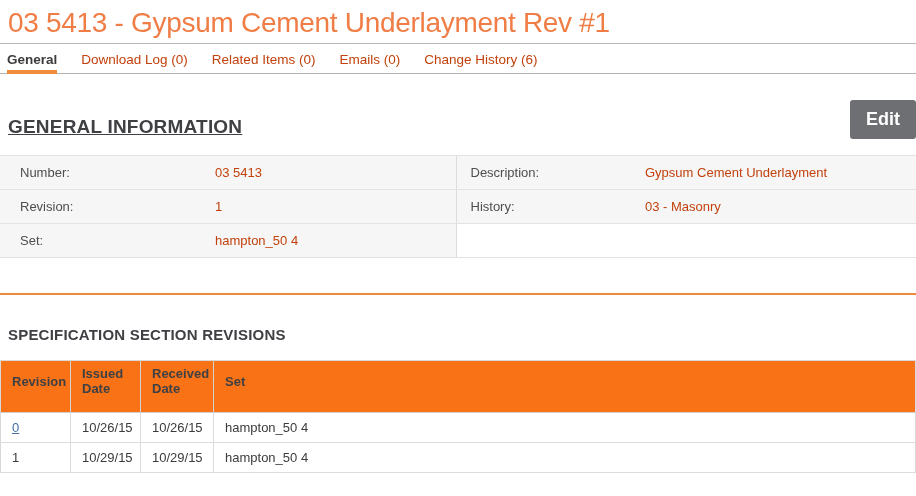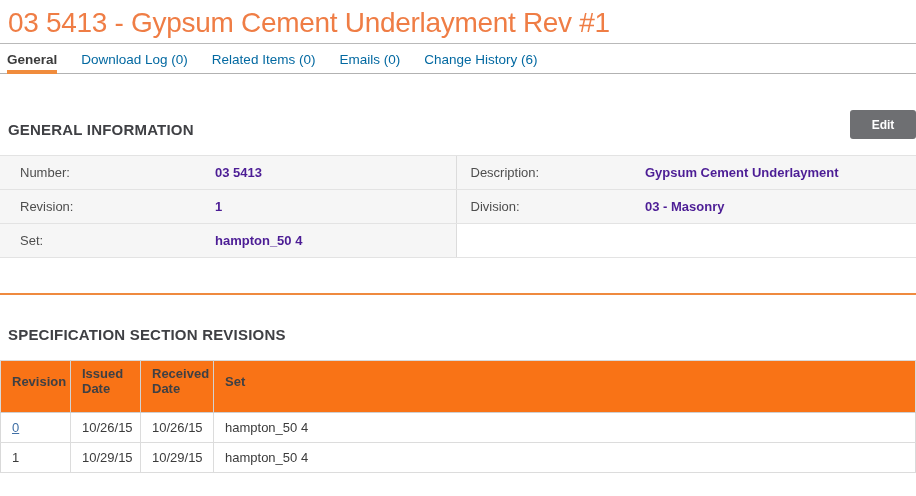--- a/index.html
+++ b/index.html
@@ -27,7 +27,7 @@
     padding-left: 7px;
   }
   .tab {
-    font-size: 13.5px; color: #0369a1;
+    font-size: 13.5px; color: #c2410c;
     padding: 8px 0 0 0; margin-right: 24px;
     cursor: pointer; white-space: nowrap;
   }

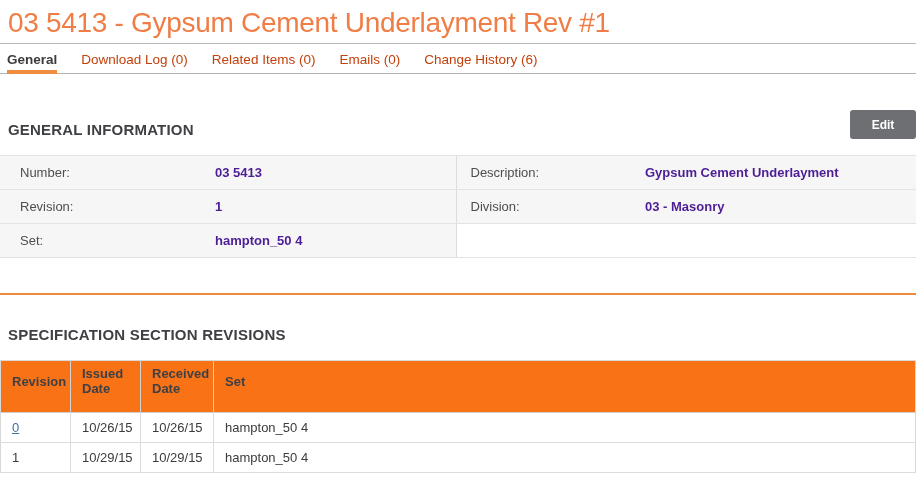--- a/index.html
+++ b/index.html
@@ -43,8 +43,8 @@
     padding-left: 8px;
   }
   h2.sec-heading {
-    margin: 0 12px 1px 0; font-size: 15px; letter-spacing: 0.2px;
-    color: #3f4044; font-weight: bold;
+    margin: 0 12px 1px 0; font-size: 19px; letter-spacing: 0.2px;
+    color: #3f4044; font-weight: bold; text-decoration: underline;
   }
   .edit-btn {
     height: 29px; width: 66px;

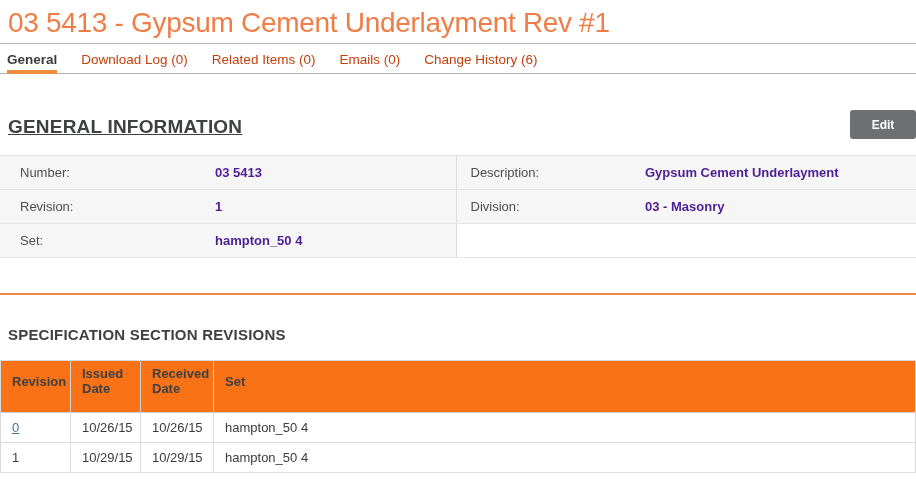--- a/index.html
+++ b/index.html
@@ -47,10 +47,10 @@
     color: #3f4044; font-weight: bold; text-decoration: underline;
   }
   .edit-btn {
-    height: 29px; width: 66px;
+    height: 39px; width: 66px;
     background: #6e6f72; color: #fff;
     border: none; border-radius: 3px;
-    font-family: inherit; font-size: 12px; font-weight: 600;
+    font-family: inherit; font-size: 18px; font-weight: 600;
     cursor: pointer;
   }
 

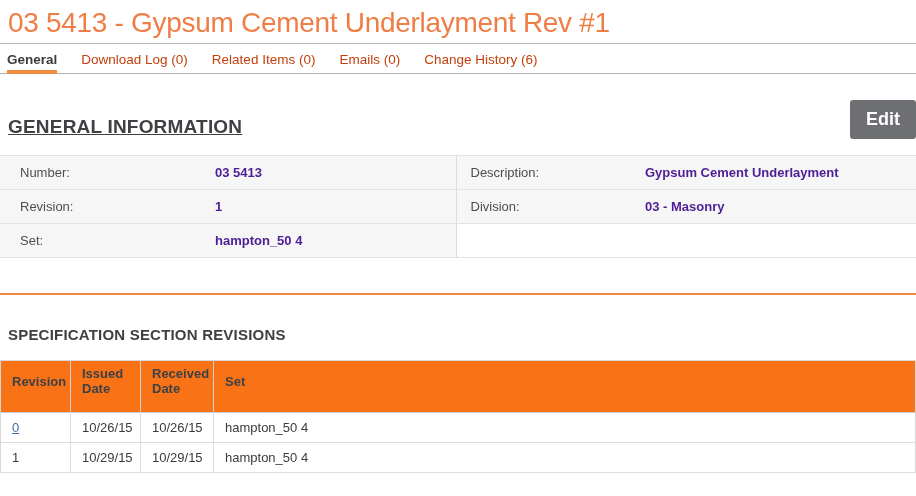--- a/index.html
+++ b/index.html
@@ -67,7 +67,7 @@
     vertical-align: middle;
   }
   table.gi-table td.lbl { color: #4e4e4e; }
-  table.gi-table td.val { color: #4c1d95; font-weight: bold; padding-left: 0; }
+  table.gi-table td.val { color: #c2410c; font-weight: normal; padding-left: 0; }
   table.gi-table td.rsep { border-left: 1px solid #dcdcdc; padding-left: 14px; }
   table.gi-table td.blank { background: #fff; }
 

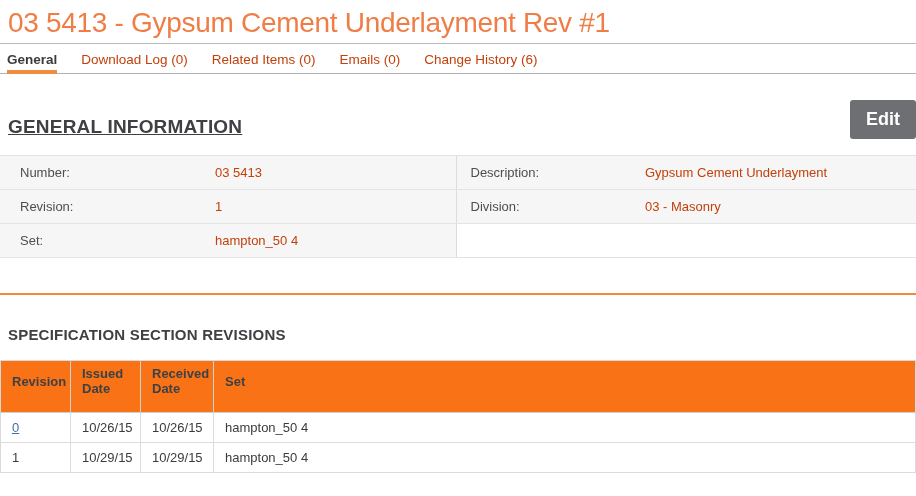--- a/index.html
+++ b/index.html
@@ -147,7 +147,7 @@
       <tr>
         <td class="lbl">Revision:</td>
         <td class="val">1</td>
-        <td class="lbl rsep">Division:</td>
+        <td class="lbl rsep">History:</td>
         <td class="val">03 - Masonry</td>
       </tr>
       <tr>

